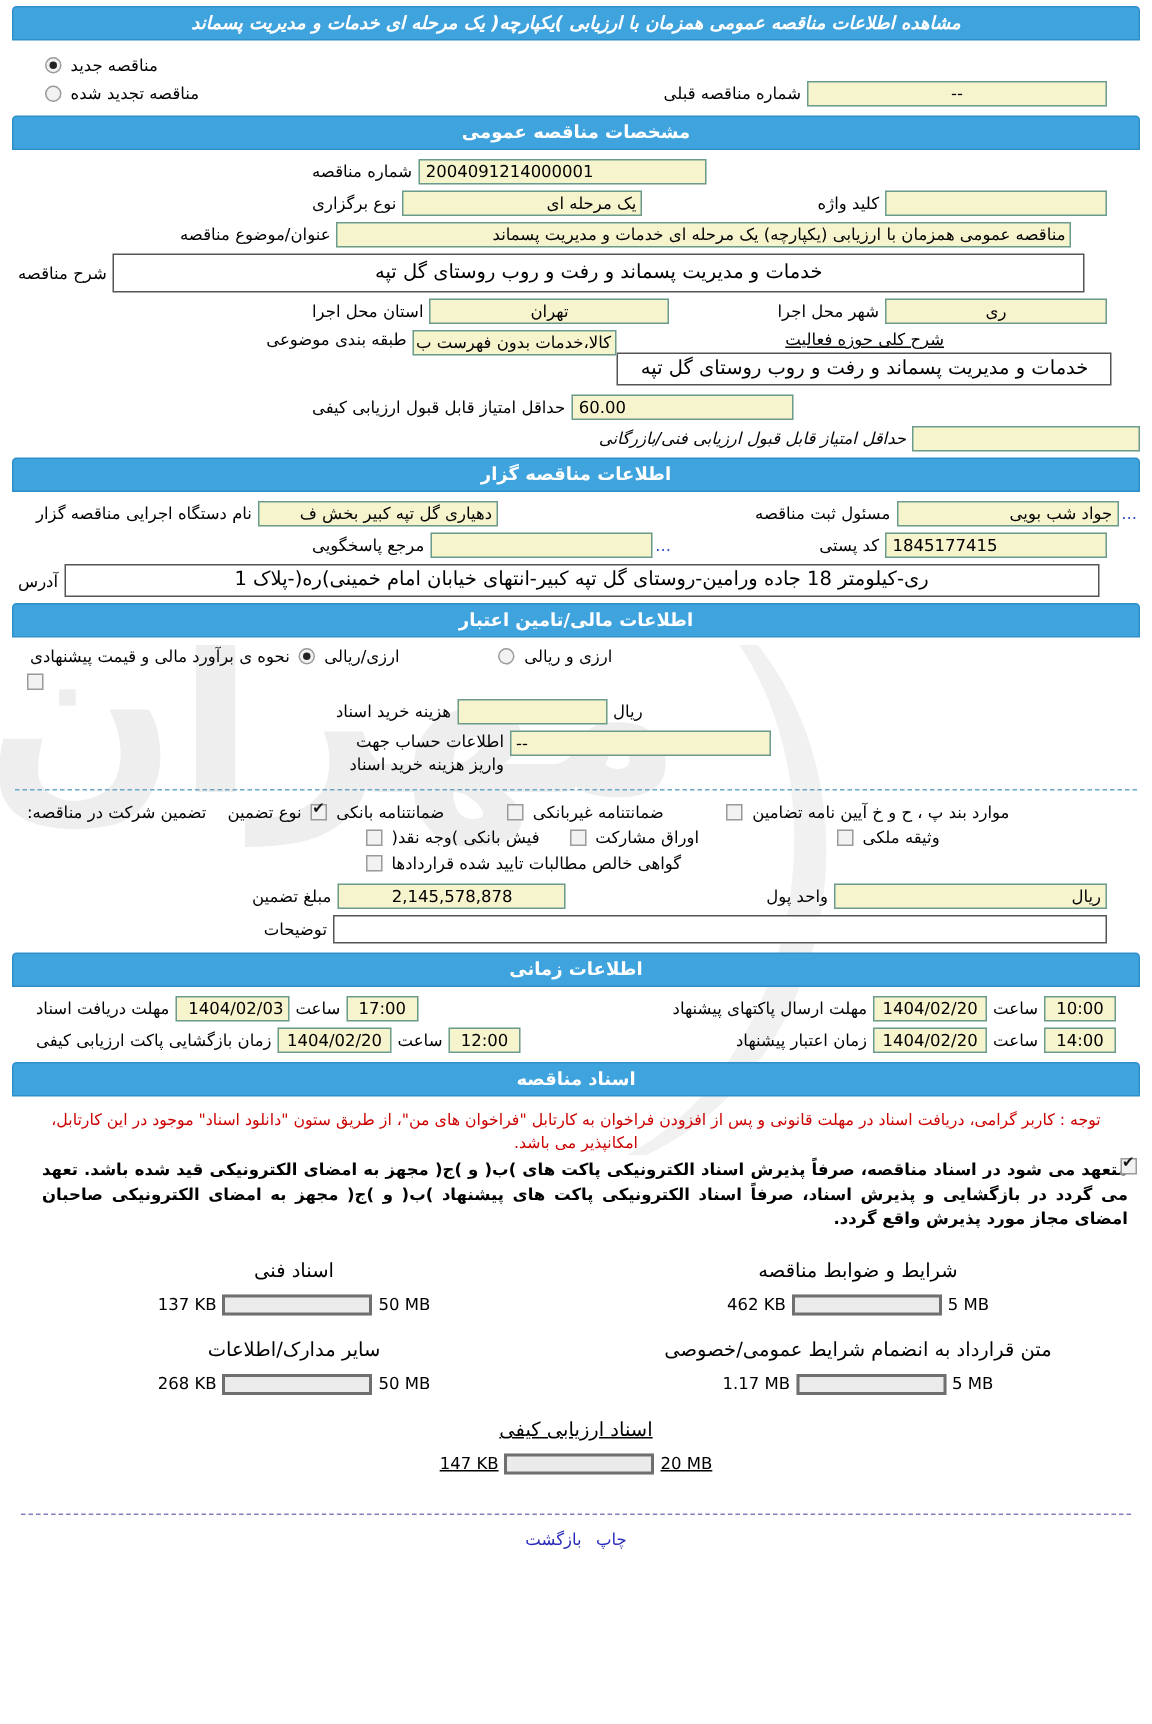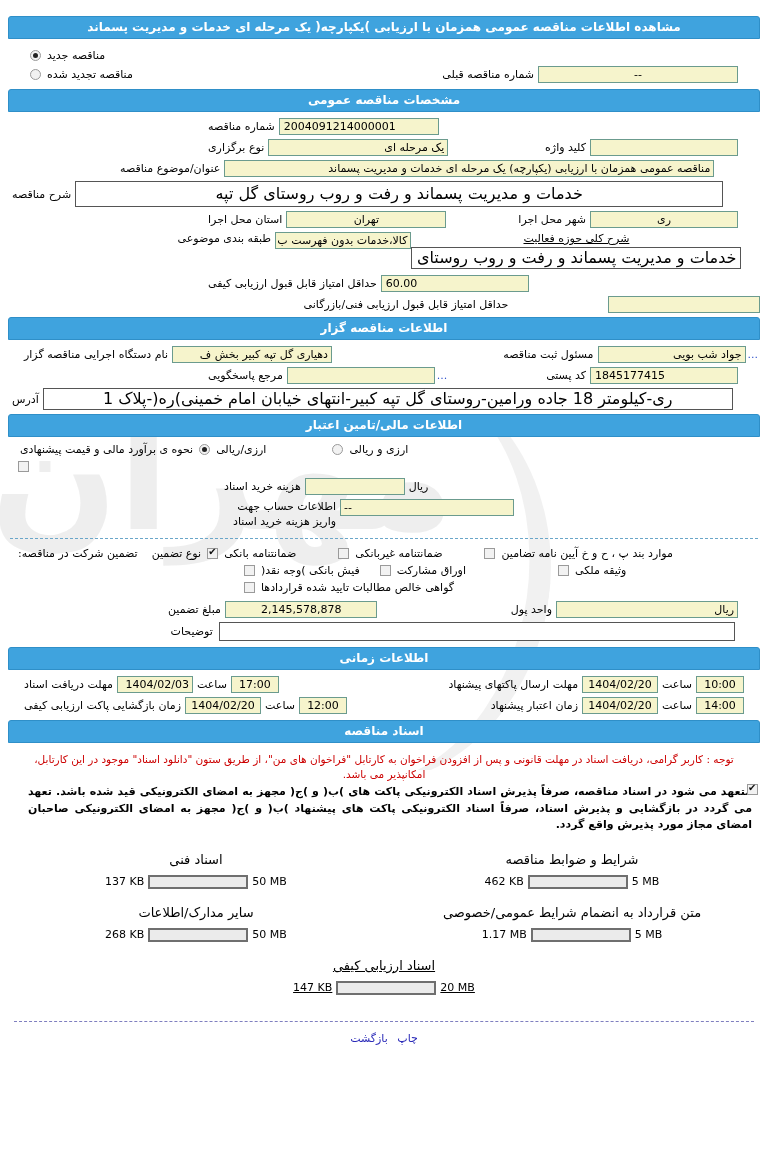--- a/index.html
+++ b/index.html
@@ -64,7 +64,7 @@
     margin: 0 0 6px 0;
     letter-spacing: 0;
   }
-  .secbar.first { margin-top: 16px; }
+  .secbar.first { margin-top: 4px; font-style: italic; }
 
   .row { display: flex; align-items: center; margin-bottom: 4px; }
   .lbl { font-size: 11px; color: #000; white-space: nowrap; padding: 0 4px; }

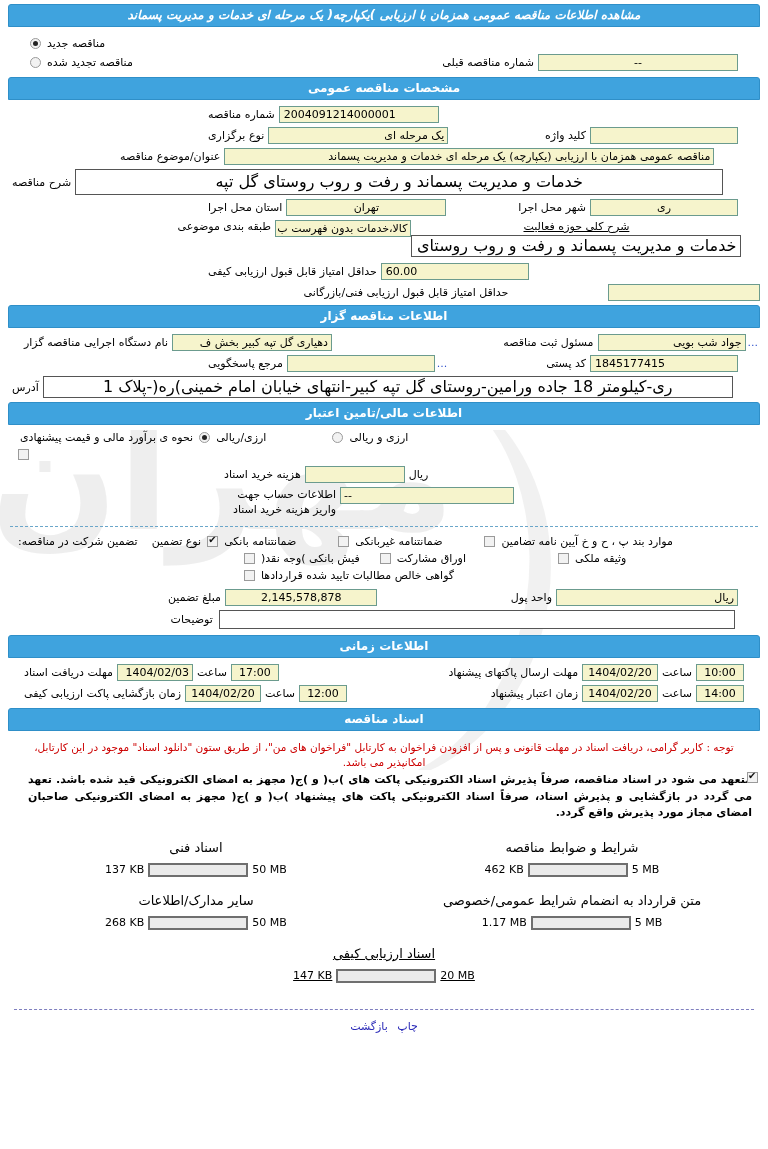--- a/index.html
+++ b/index.html
@@ -220,7 +220,7 @@
 
   <div>
     <div class="row" style="justify-content:flex-end;">
-      <div class="fld num" style="width:160px;">2004091214000001</div>
+      <div class="fld num" style="width:192px;">2004091214000001</div>
       <span class="lbl">شماره مناقصه</span>
       <span style="width:196px;"></span>
     </div>

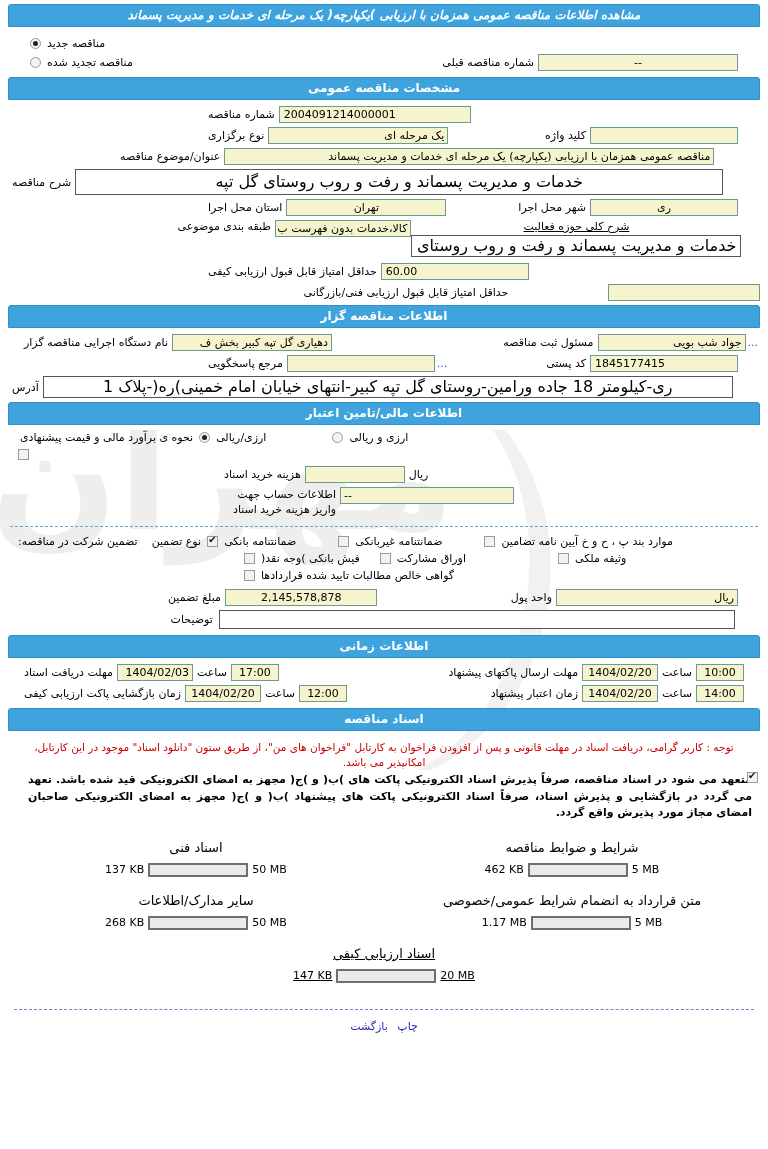--- a/index.html
+++ b/index.html
@@ -230,7 +230,7 @@
       <div class="fld" style="width:148px;"></div>
       <span class="lbl">کلید واژه</span>
       <div style="flex:1 1 auto;"></div>
-      <div class="fld" style="width:180px;">یک مرحله ای</div>
+      <div class="fld" style="width:160px;">یک مرحله ای</div>
       <span class="lbl">نوع برگزاری</span>
       <span style="width:196px;"></span>
     </div>

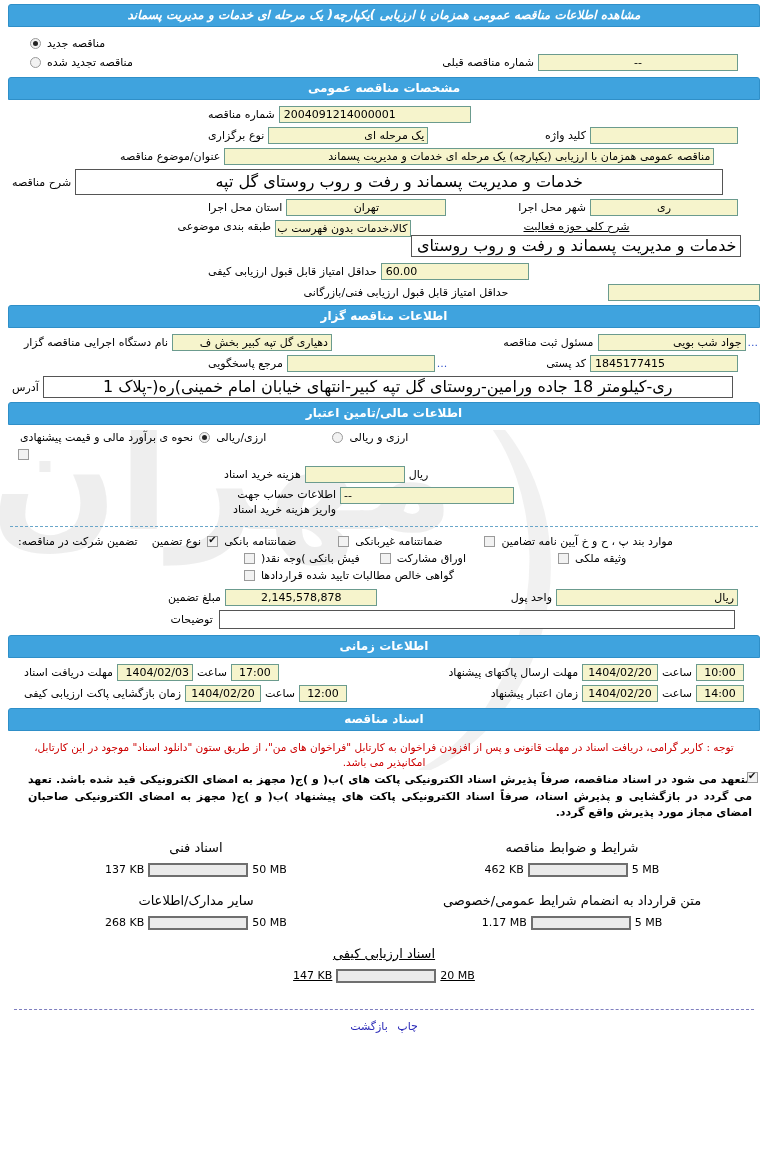--- a/index.html
+++ b/index.html
@@ -89,7 +89,7 @@
     border: 1px solid #555;
     height: 19px;
     line-height: 17px;
-    font-size: 16px;
+    font-size: 13px;
     padding: 0 4px;
     text-align: right;
     overflow: hidden;

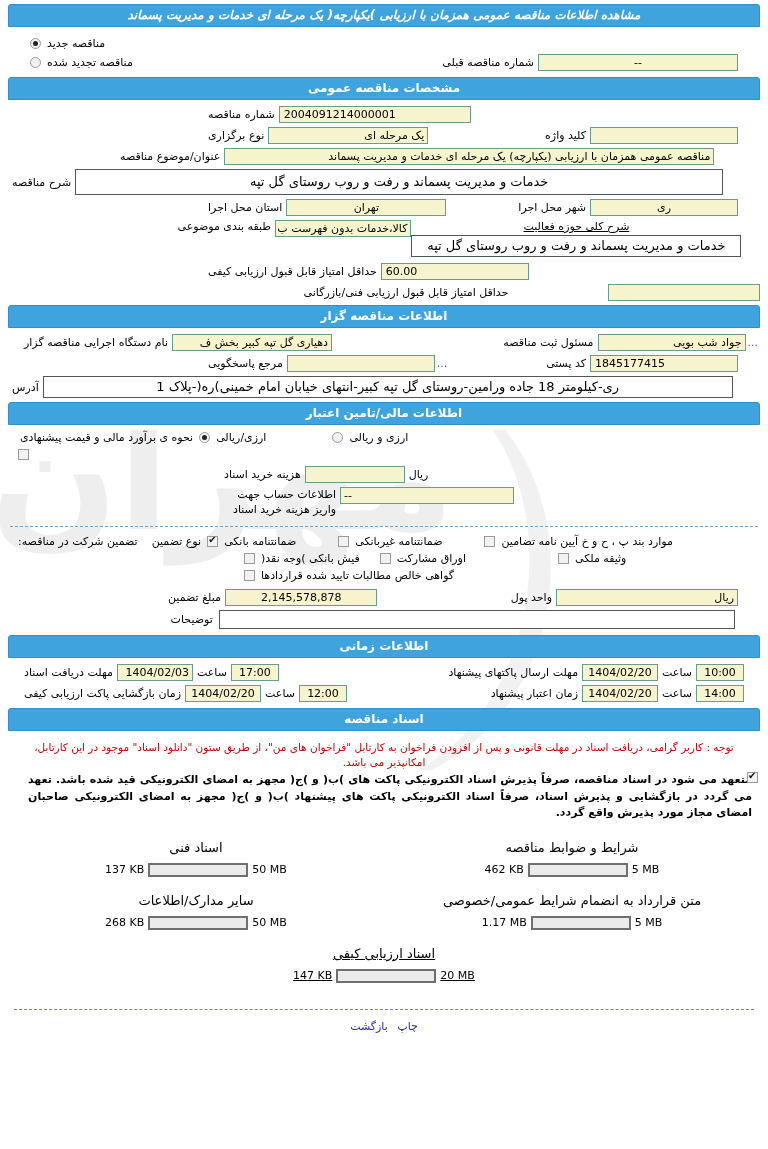--- a/index.html
+++ b/index.html
@@ -274,7 +274,7 @@
       <span style="width:196px;"></span>
     </div>
 
-    <div class="row" style="justify-content:space-between;">
+    <div class="row" style="justify-content:flex-start;font-style:italic;">
       <div class="fld" style="width:152px;"></div>
       <span class="lbl">حداقل امتیاز قابل قبول ارزیابی فنی/بازرگانی</span>
       <span style="width:196px;"></span>

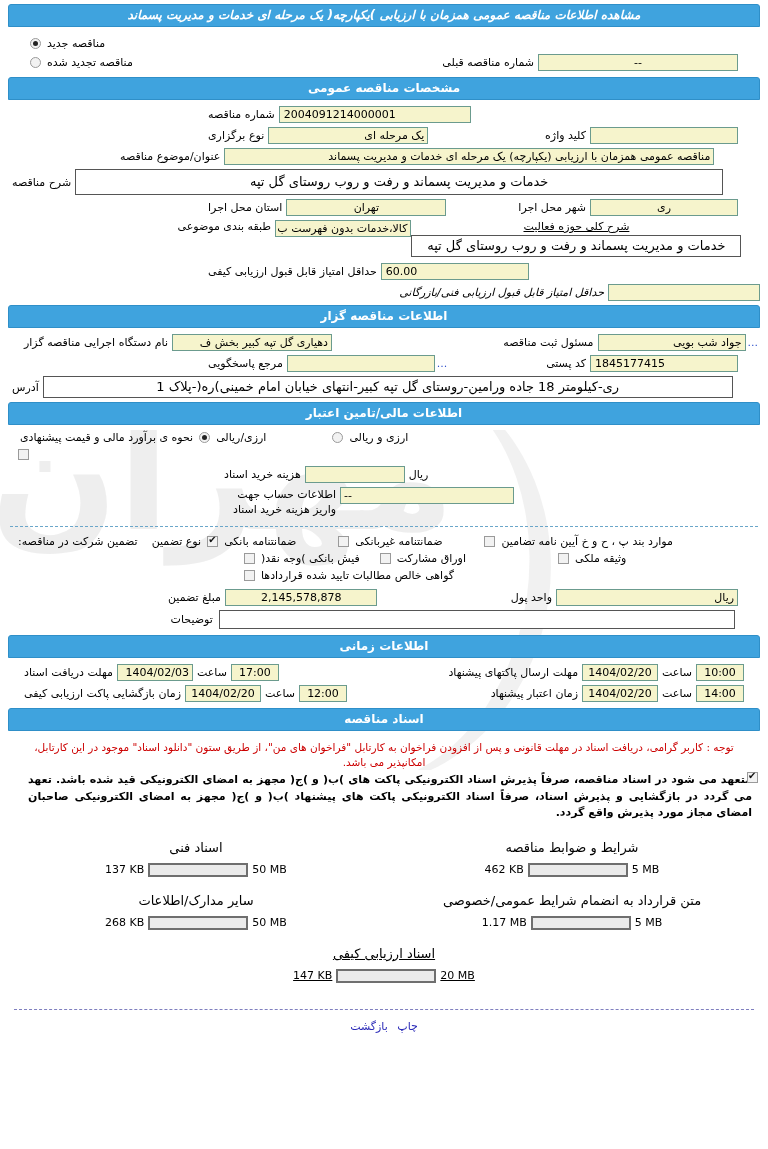--- a/index.html
+++ b/index.html
@@ -396,7 +396,7 @@
       <span style="width:156px;"></span>
     </div>
 
-    <div class="row" style="justify-content:space-between;">
+    <div class="row" style="justify-content:flex-start;">
       <div style="width:22px;"></div>
       <div class="boxw" style="width:516px;"></div>
       <span class="lbl">توضیحات</span>

